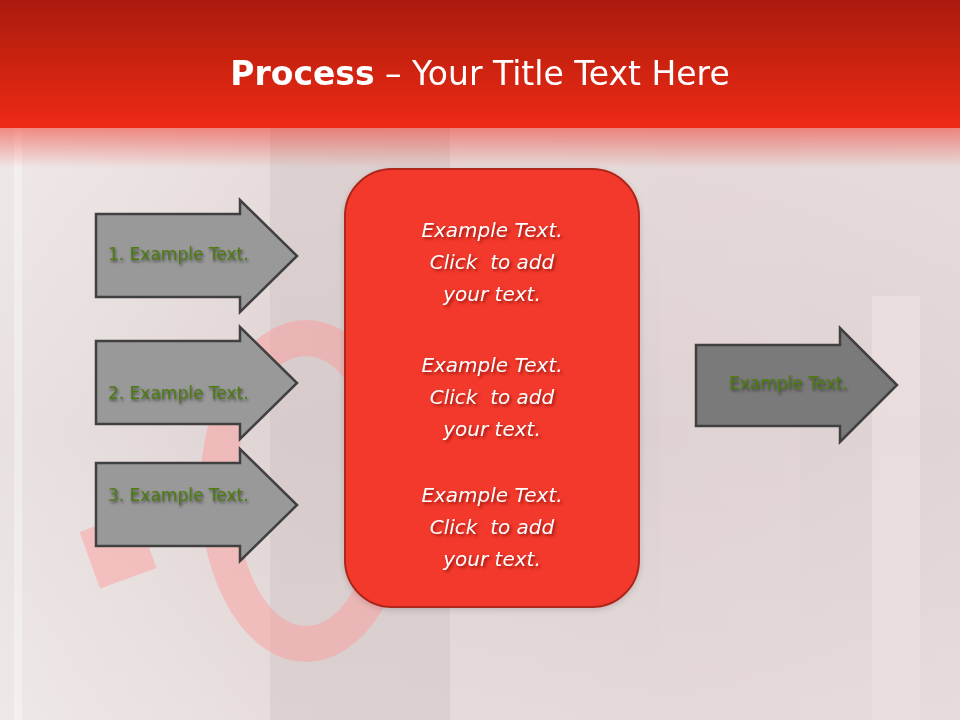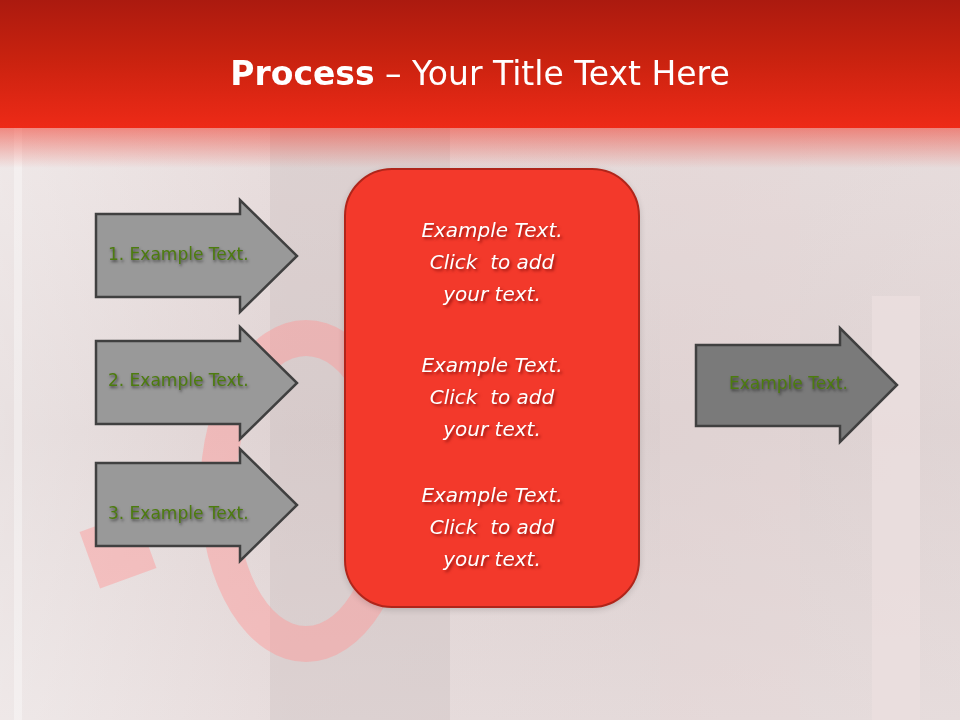--- a/index.html
+++ b/index.html
@@ -59,7 +59,7 @@
   <svg width="202" height="112">
     <polygon points="0,14 144,14 144,0 201,56 144,112 144,97 0,97" fill="#999999" stroke="#404040" stroke-width="2.5" stroke-linejoin="miter"></polygon>
   </svg>
-  <div class="label" style="left:12px;top:43px;">2. Example Text.</div>
+  <div class="label" style="left:12px;top:56px;">2. Example Text.</div>
 </div>
 
 <div class="arrow" style="left:96px;top:449px;width:202px;height:112px;">

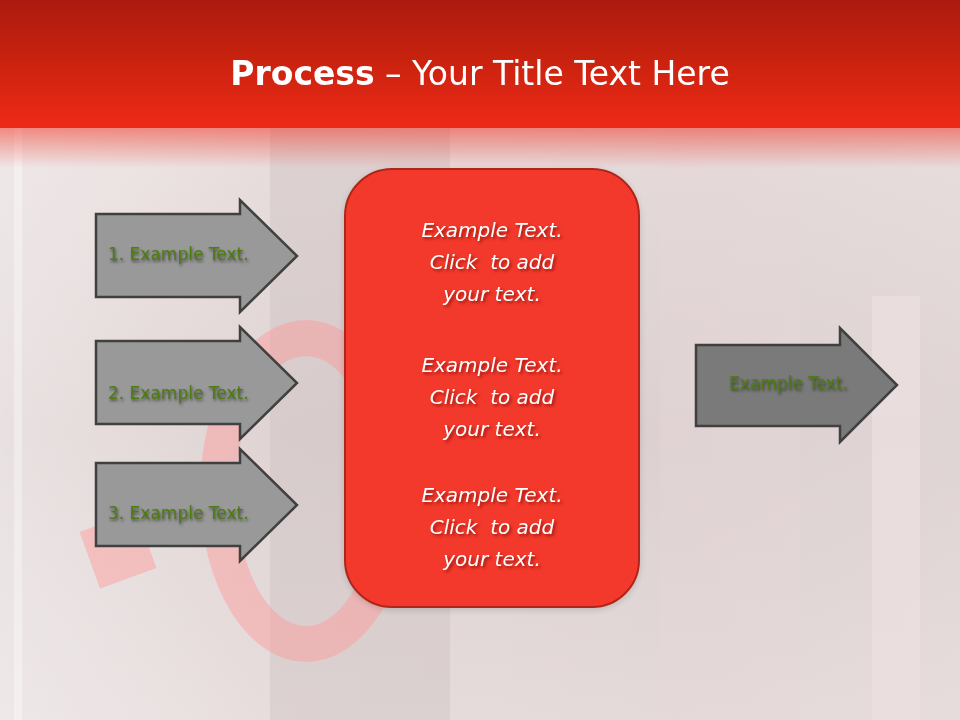--- a/index.html
+++ b/index.html
@@ -66,7 +66,7 @@
   <svg width="202" height="112">
     <polygon points="0,14 144,14 144,0 201,56 144,112 144,97 0,97" fill="#999999" stroke="#404040" stroke-width="2.5" stroke-linejoin="miter"></polygon>
   </svg>
-  <div class="label" style="left:12px;top:54px;text-align:center;">3. Example Text.</div>
+  <div class="label" style="left:12px;top:36px;text-align:center;">3. Example Text.</div>
 </div>
 
 <div class="center-box">

